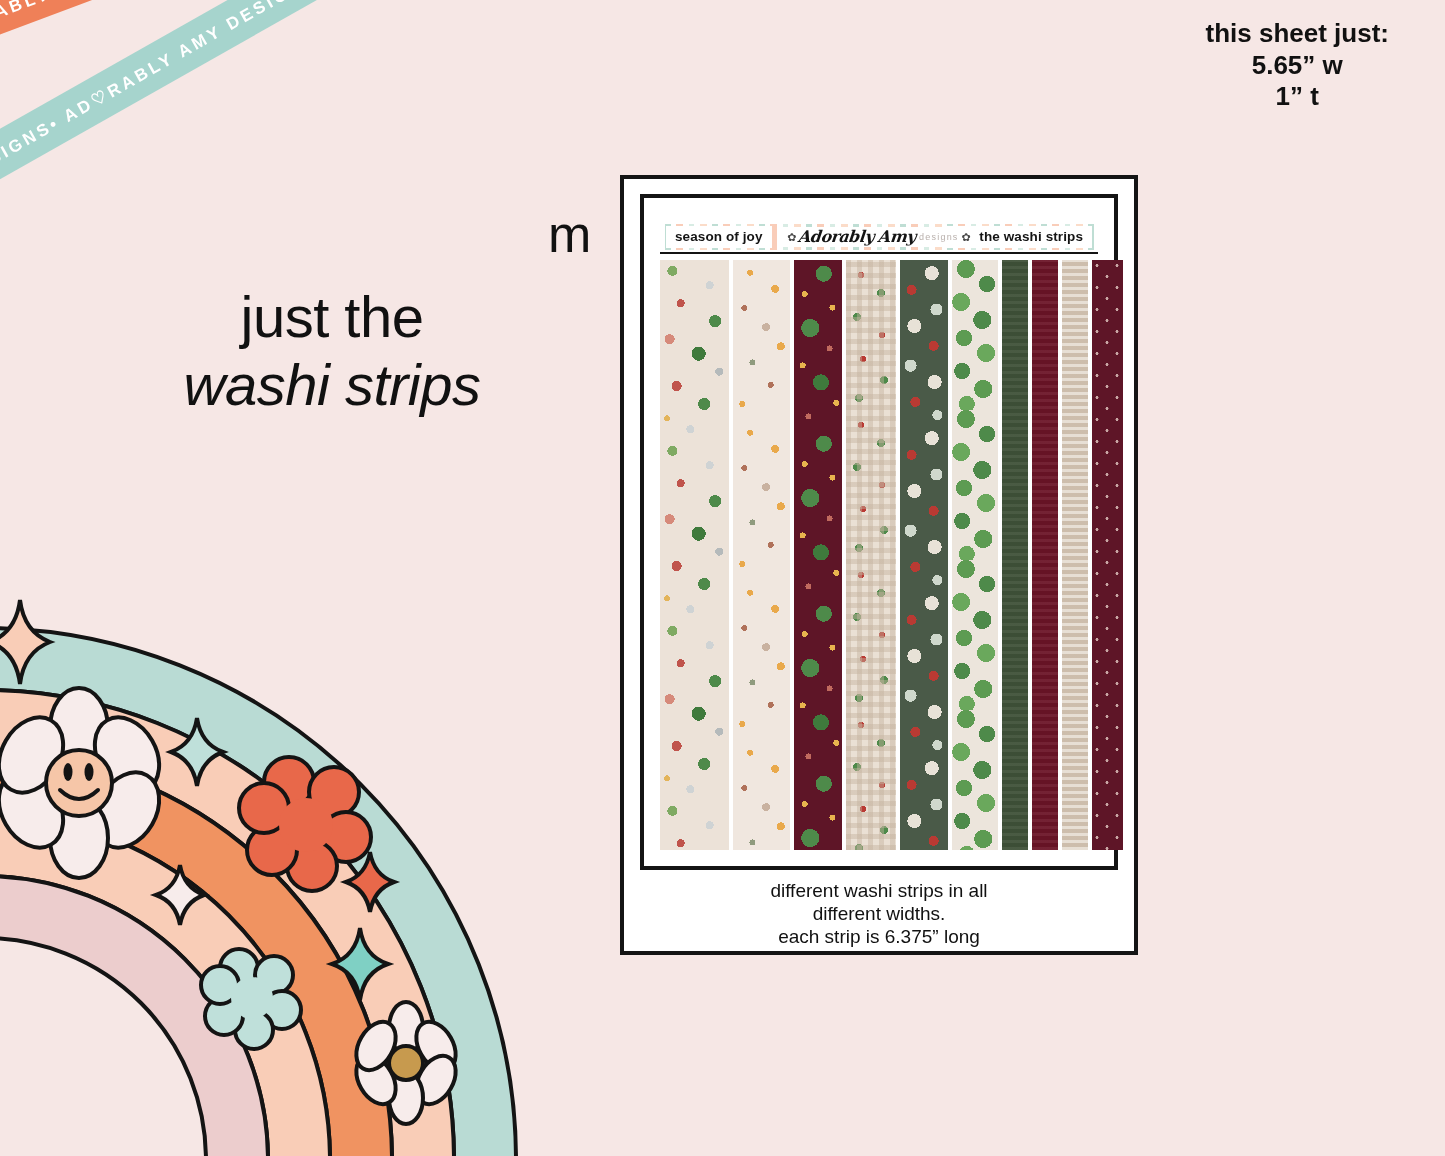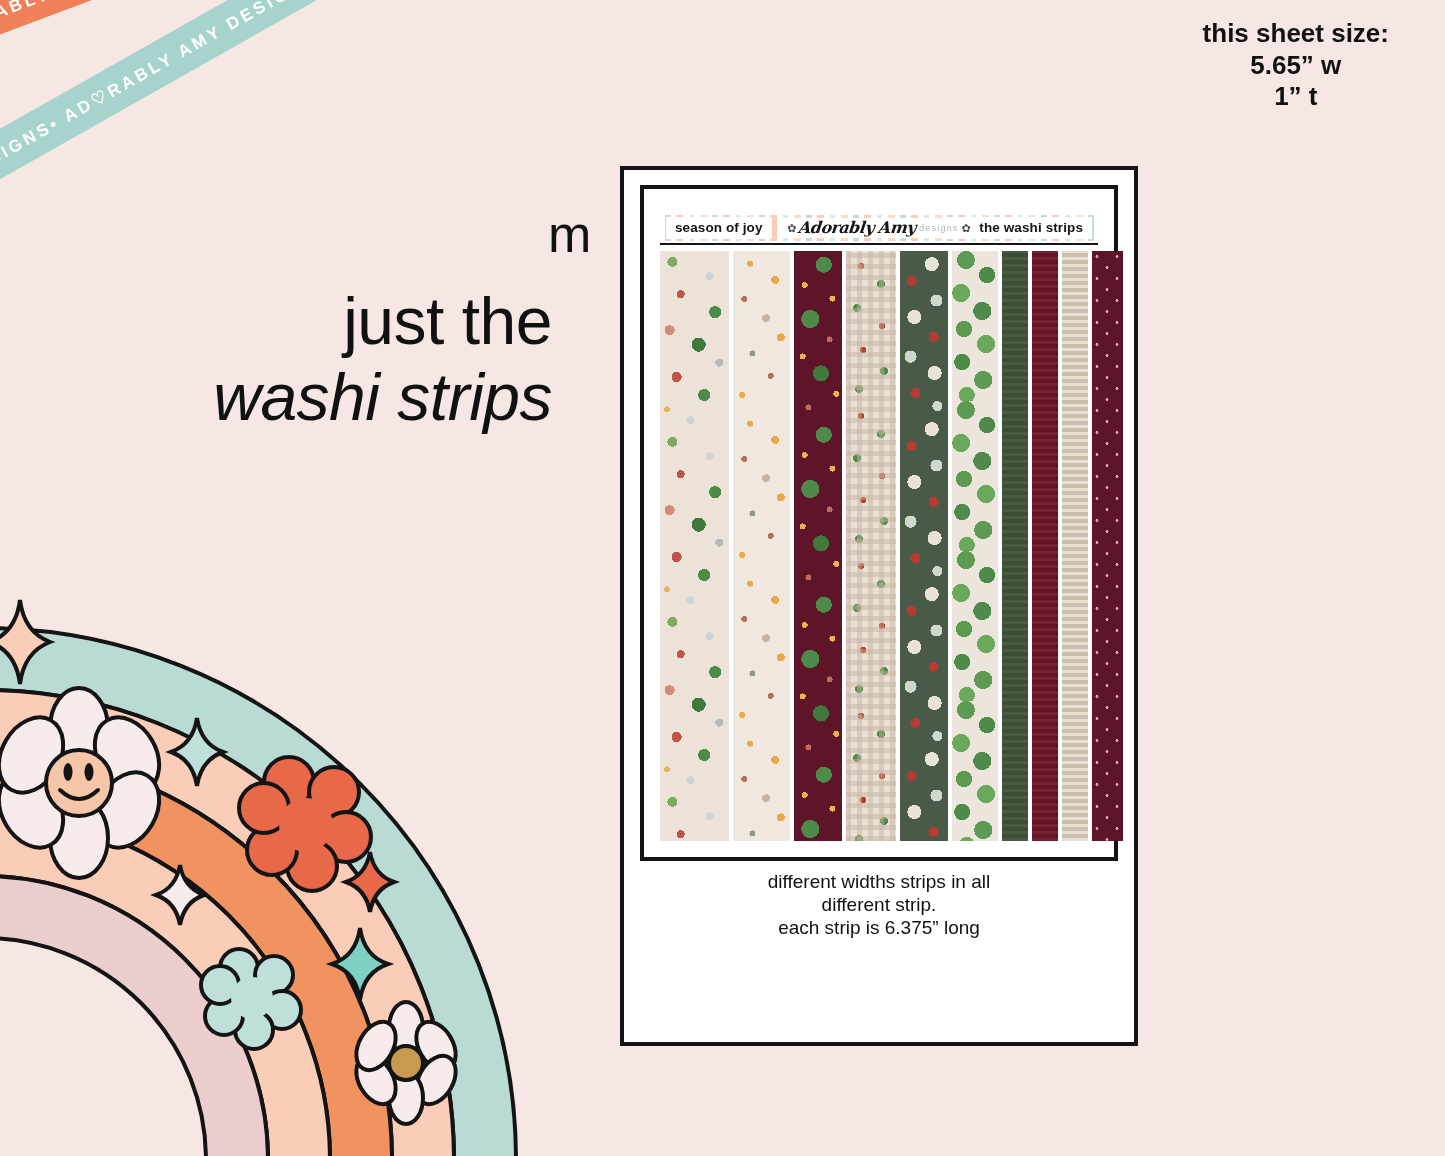--- a/index.html
+++ b/index.html
@@ -336,7 +336,7 @@
 </div>
 
 <div class="size-note">
-  <span>this sheet size:</span>
+  <span>this sheet just:</span>
   <span>5.65” w</span>
   <span>1” t</span>
 </div>

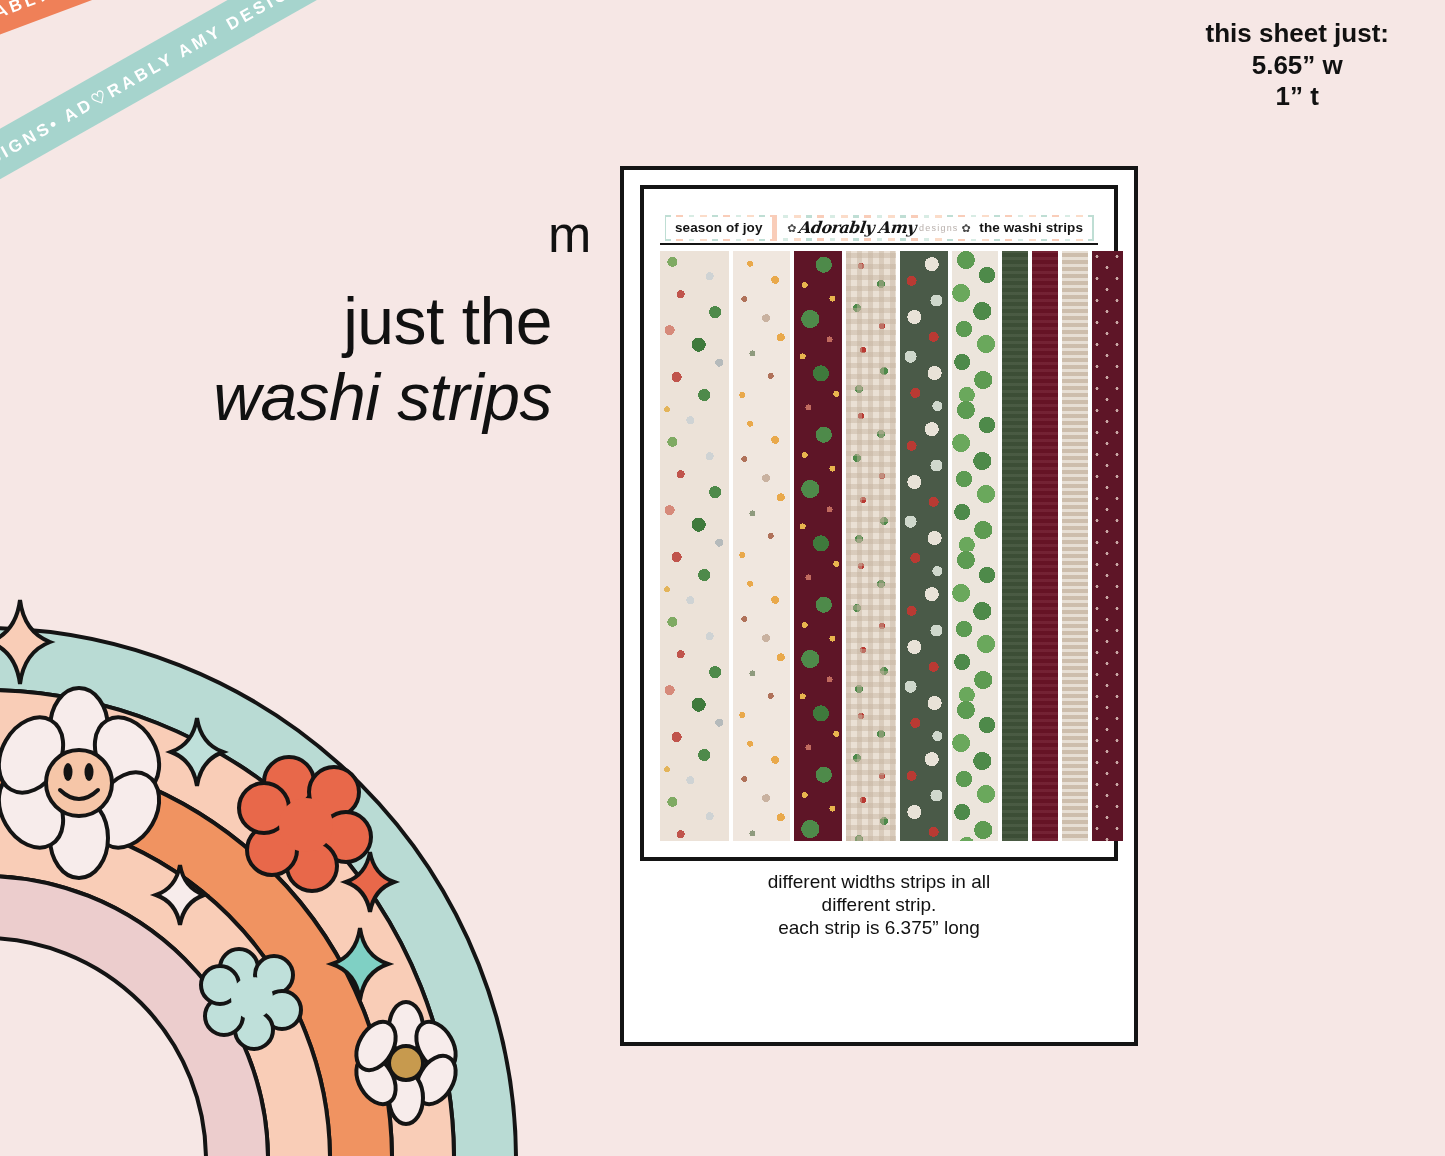--- a/index.html
+++ b/index.html
@@ -81,8 +81,8 @@
   
   .sheet-outer {
     position: absolute;
-    left: 620px; top: 166px;
-    width: 518px; height: 880px;
+    left: 620px; top: 175px;
+    width: 518px; height: 780px;
     background: #ffffff;
     border: 4px solid #141414;
   }

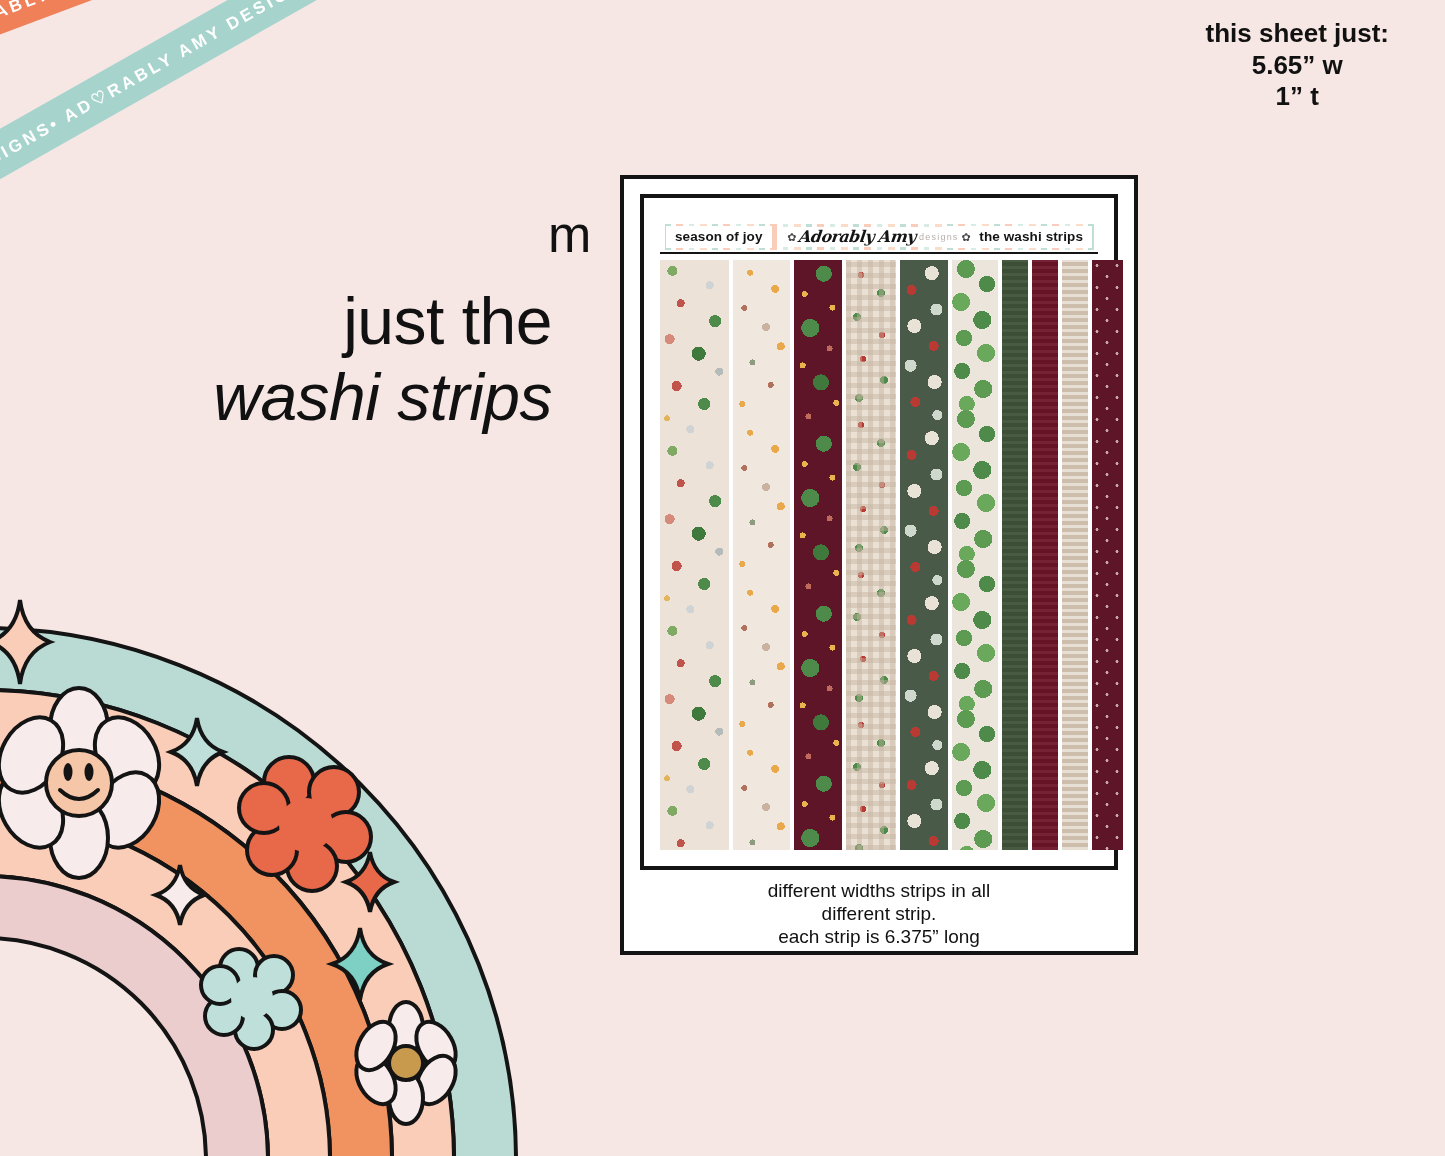--- a/index.html
+++ b/index.html
@@ -47,9 +47,9 @@
     position: absolute;
     left: 112px; top: 288px;
     width: 440px;
-    text-align: right;
+    text-align: center;
     color: #111111;
-    font-size: 66px;
+    font-size: 58px;
     line-height: 1.0;
     font-weight: 400;
     letter-spacing: -0.5px;

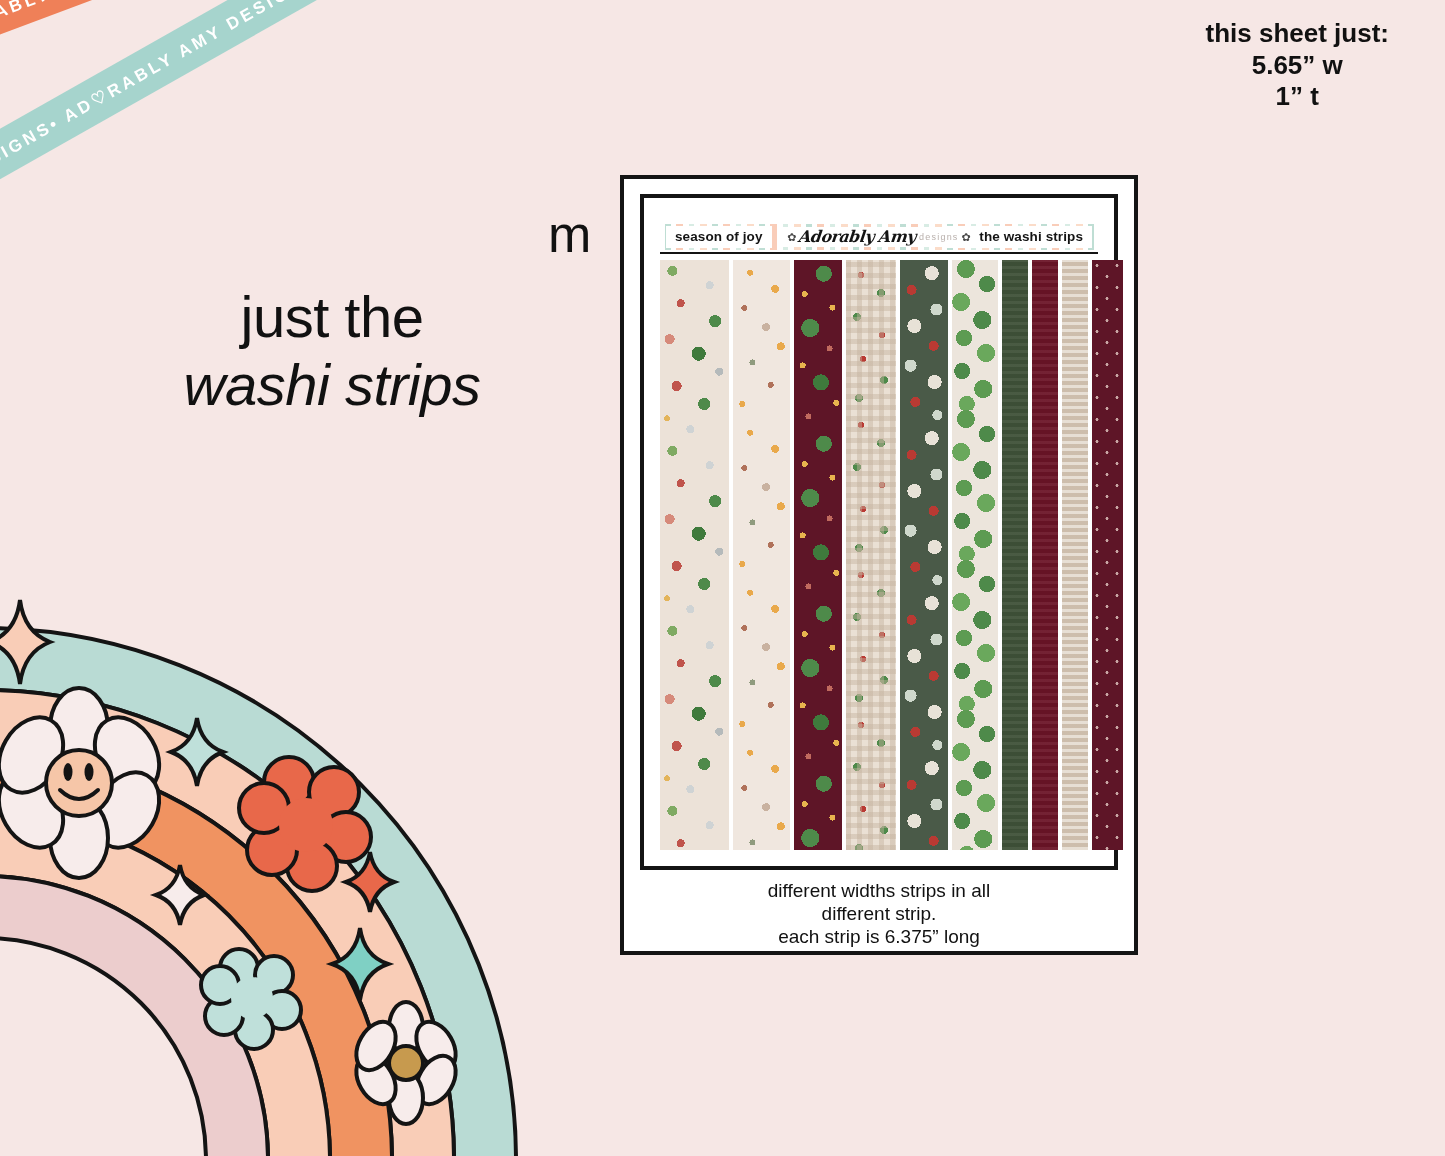--- a/index.html
+++ b/index.html
@@ -376,7 +376,7 @@
   </div>
 
   <div class="sheet-caption">
-    <span>different widths strips in all</span>
+    <span>different washi strips in all</span>
     <span>different strip.</span>
     <span>each strip is 6.375” long</span>
   </div>

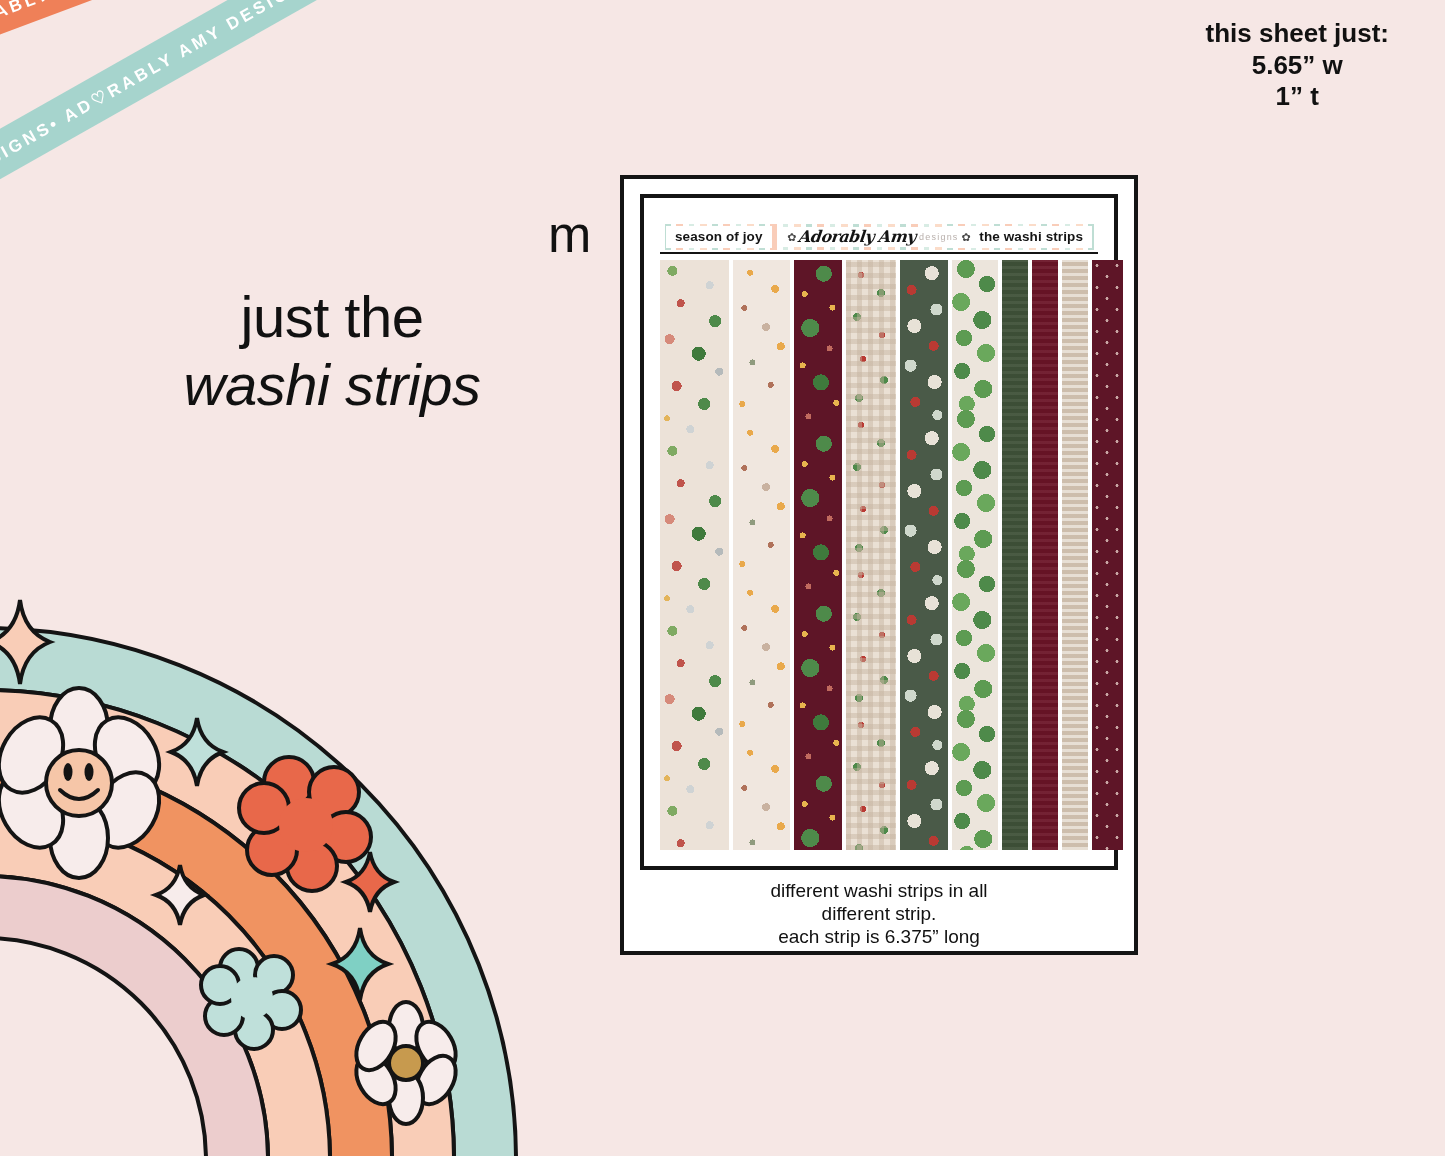--- a/index.html
+++ b/index.html
@@ -377,7 +377,7 @@
 
   <div class="sheet-caption">
     <span>different washi strips in all</span>
-    <span>different strip.</span>
+    <span>different widths.</span>
     <span>each strip is 6.375” long</span>
   </div>
 </div>

